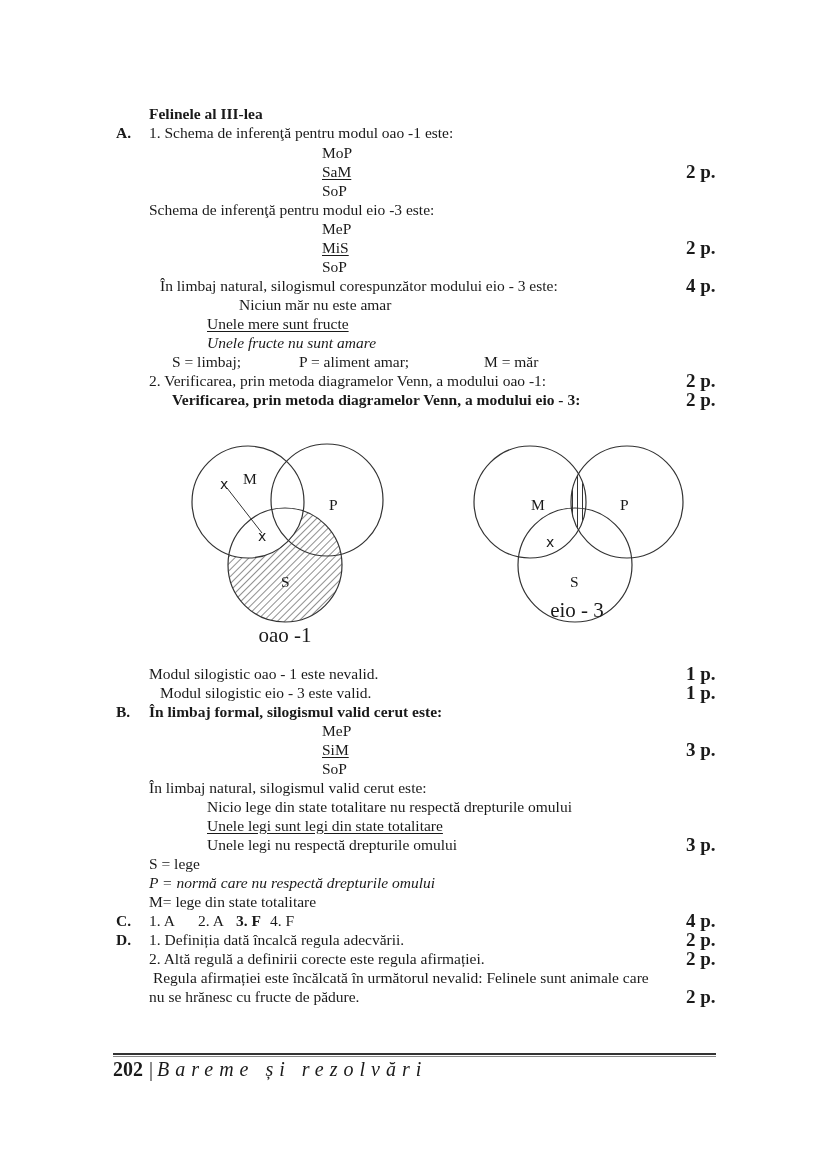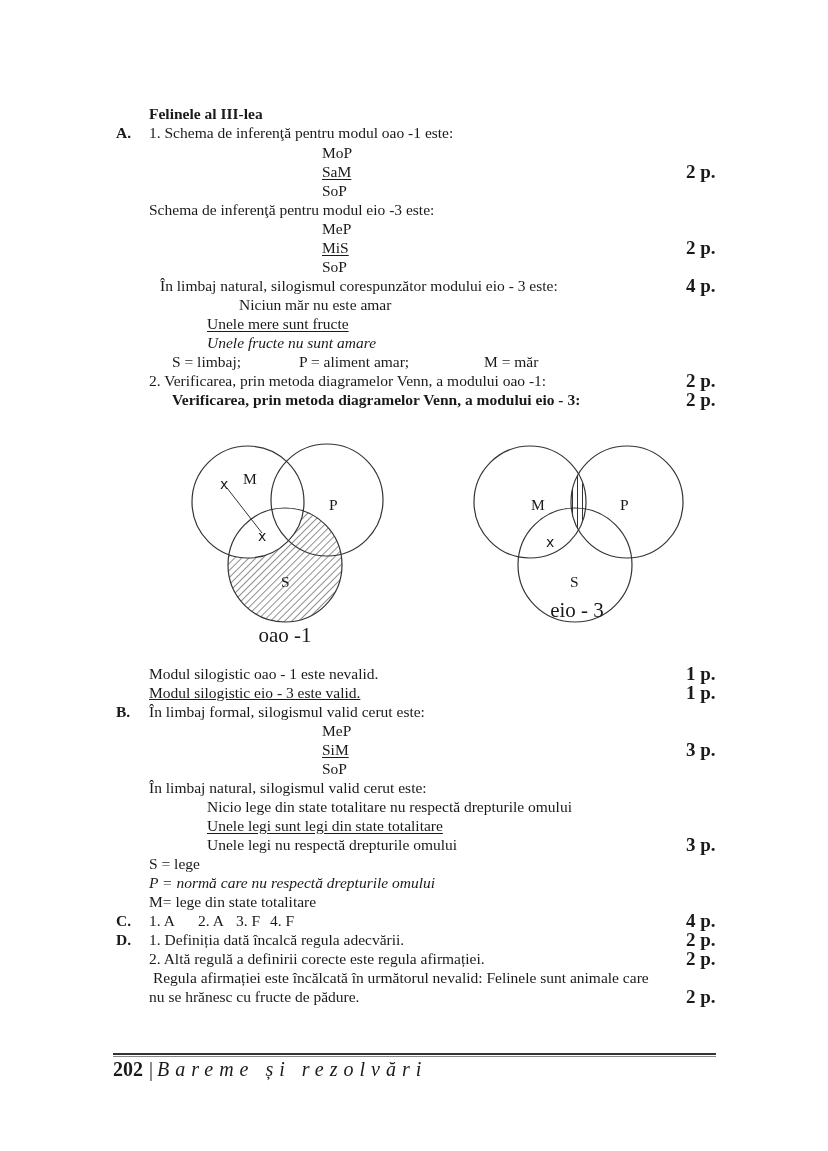--- a/index.html
+++ b/index.html
@@ -109,7 +109,7 @@
 
 <div class="ln" style="left:149px; top:664px;">Modul silogistic oao - 1 este nevalid.</div>
 <div class="pts" style="top:664px;">1 p.</div>
-<div class="ln" style="left:149px; top:683px;text-decoration:underline;">Modul silogistic eio - 3 este valid.</div>
+<div class="ln" style="left:160px; top:683px;">Modul silogistic eio - 3 este valid.</div>
 <div class="pts" style="top:683px;">1 p.</div>
 
 <div class="ln b" style="left:116px; top:702px;">B.</div>

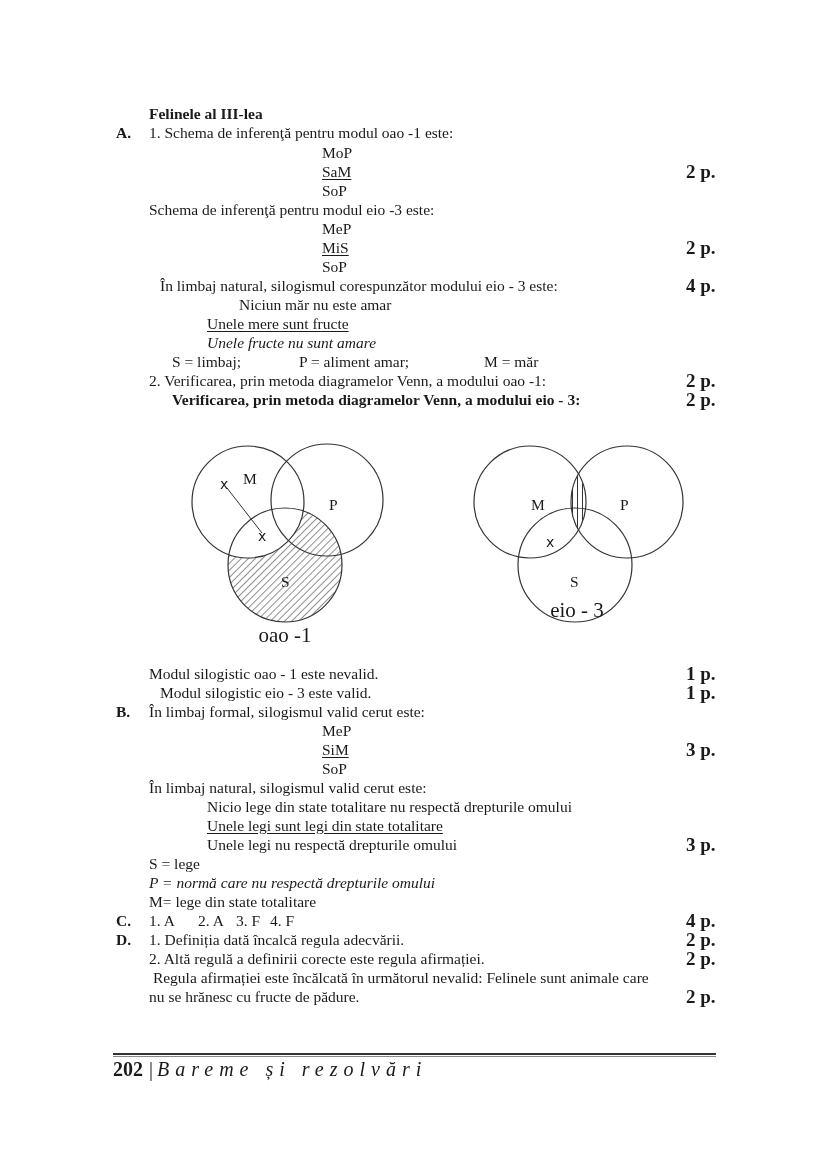--- a/index.html
+++ b/index.html
@@ -113,7 +113,7 @@
 <div class="pts" style="top:683px;">1 p.</div>
 
 <div class="ln b" style="left:116px; top:702px;">B.</div>
-<div class="ln" style="left:149px; top:702px;">În limbaj formal, silogismul valid cerut este:</div>
+<div class="ln" style="left:149px; top:702px;font-weight:bold;">În limbaj formal, silogismul valid cerut este:</div>
 <div class="ln" style="left:322px; top:721px;">MeP</div>
 <div class="ln u" style="left:322px; top:740px;">SiM</div>
 <div class="pts" style="top:740px;">3 p.</div>

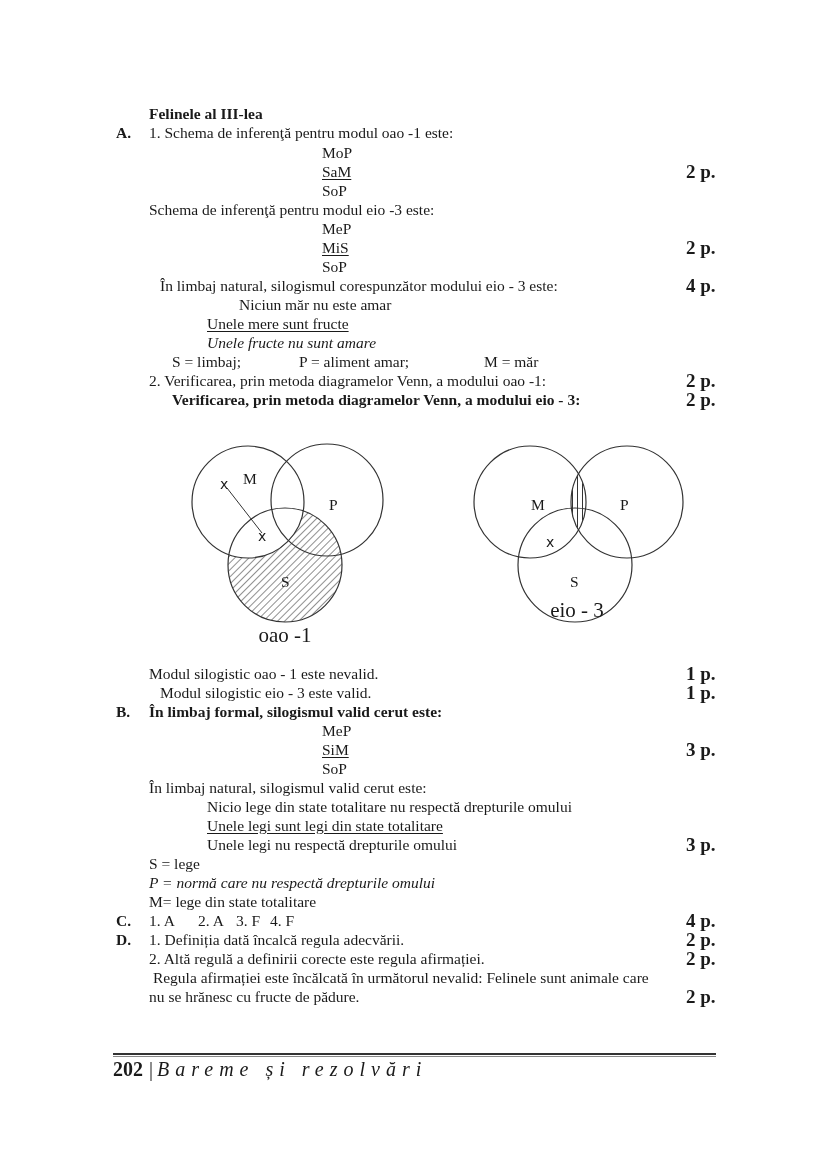--- a/index.html
+++ b/index.html
@@ -130,7 +130,7 @@
 <div class="ln b" style="left:116px; top:911px;">C.</div>
 <div class="ln" style="left:149px; top:911px;">1. A</div>
 <div class="ln" style="left:198px; top:911px;">2. A</div>
-<div class="ln" style="left:236px; top:911px;">3. F</div>
+<div class="ln" style="left:236px; top:911px;font-weight:bold;">3. F</div>
 <div class="ln" style="left:270px; top:911px;">4. F</div>
 <div class="pts" style="top:911px;">4 p.</div>
 

